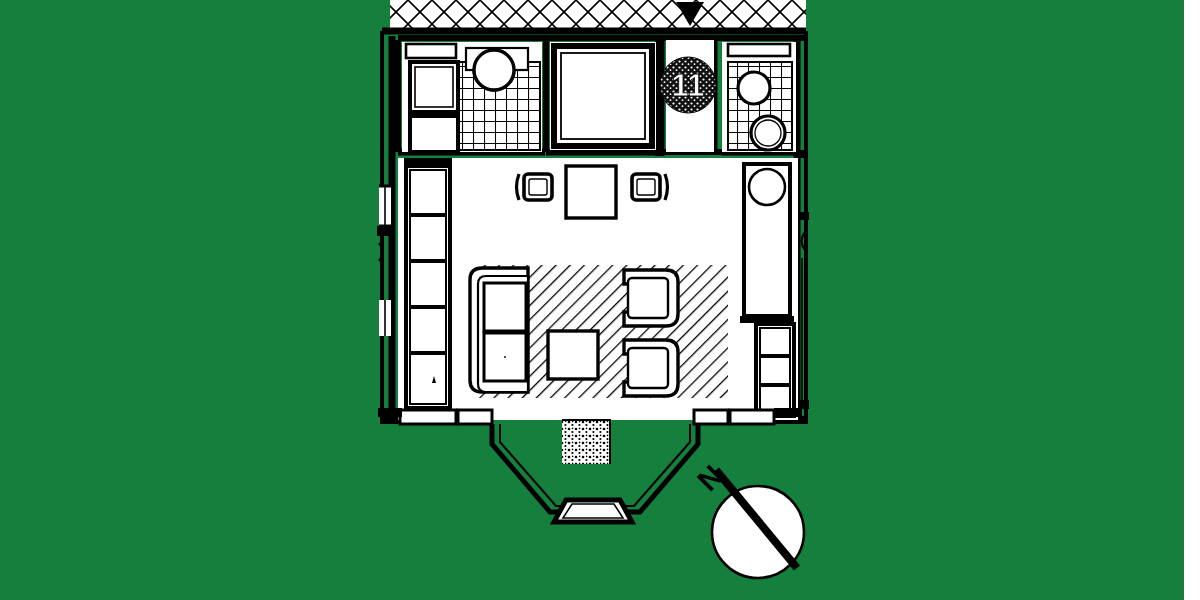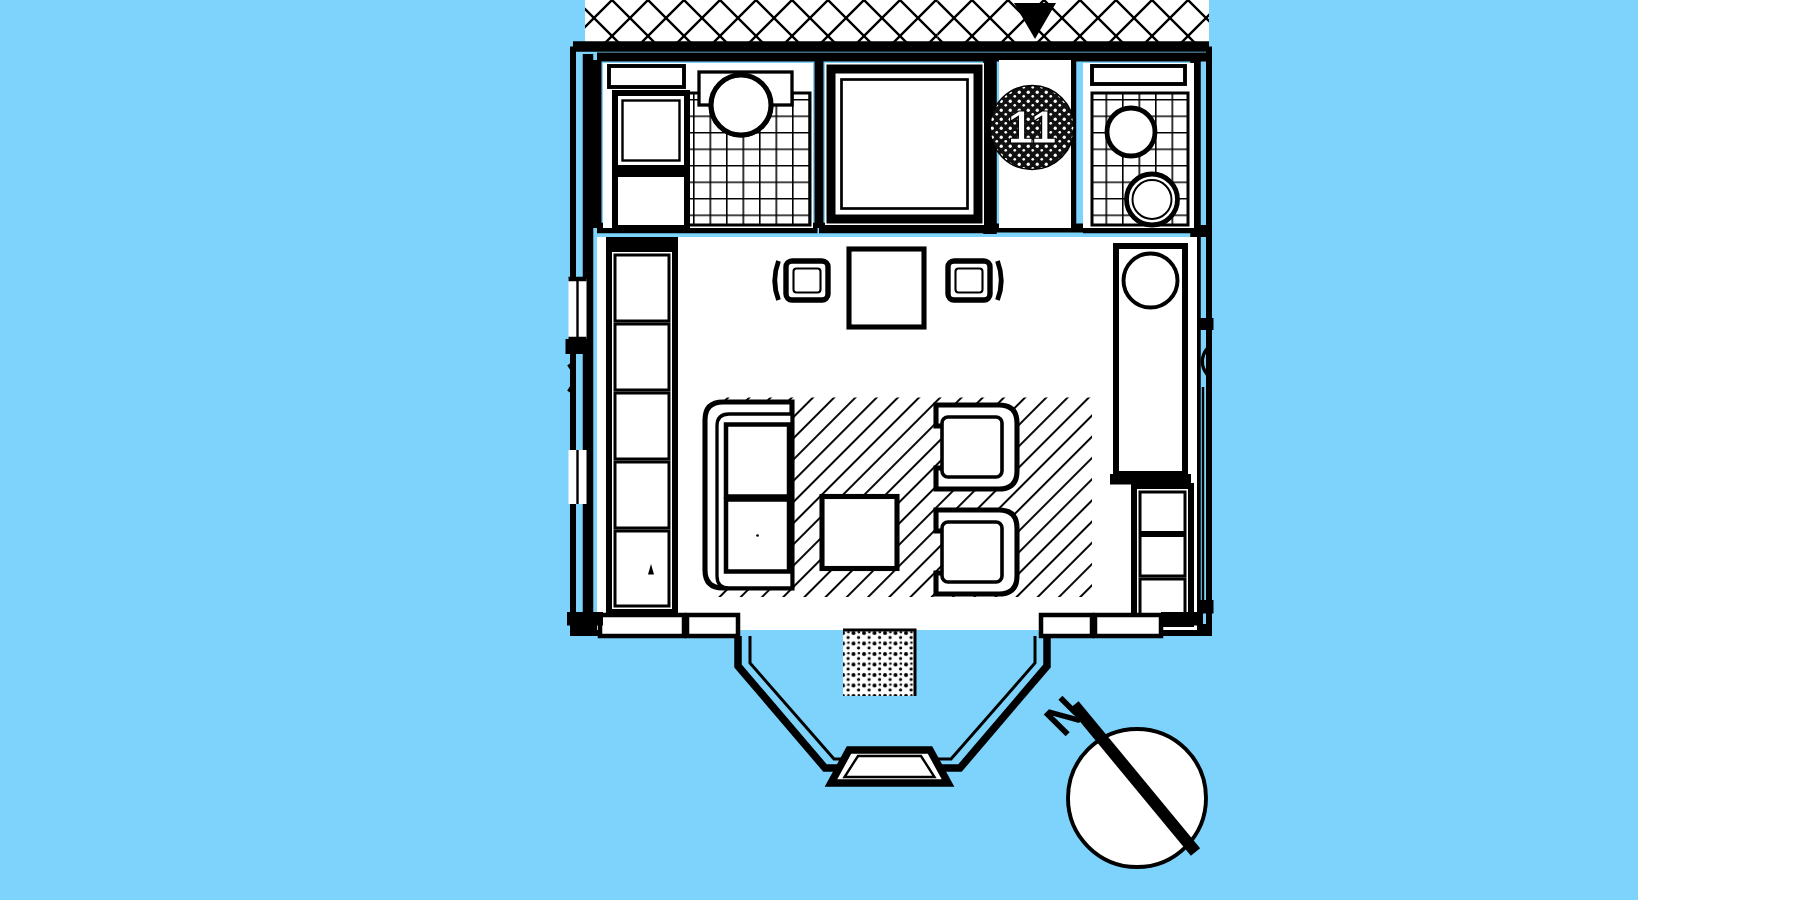--- a/index.html
+++ b/index.html
@@ -14,9 +14,9 @@
   }
   #plan-root {
     position: relative;
-    width: 1092px;
+    width: 1184px;
     height: 600px;
-    background: #7dd3fc;
+    background: #15803d;
   }
   #plan-svg {
     display: block;

